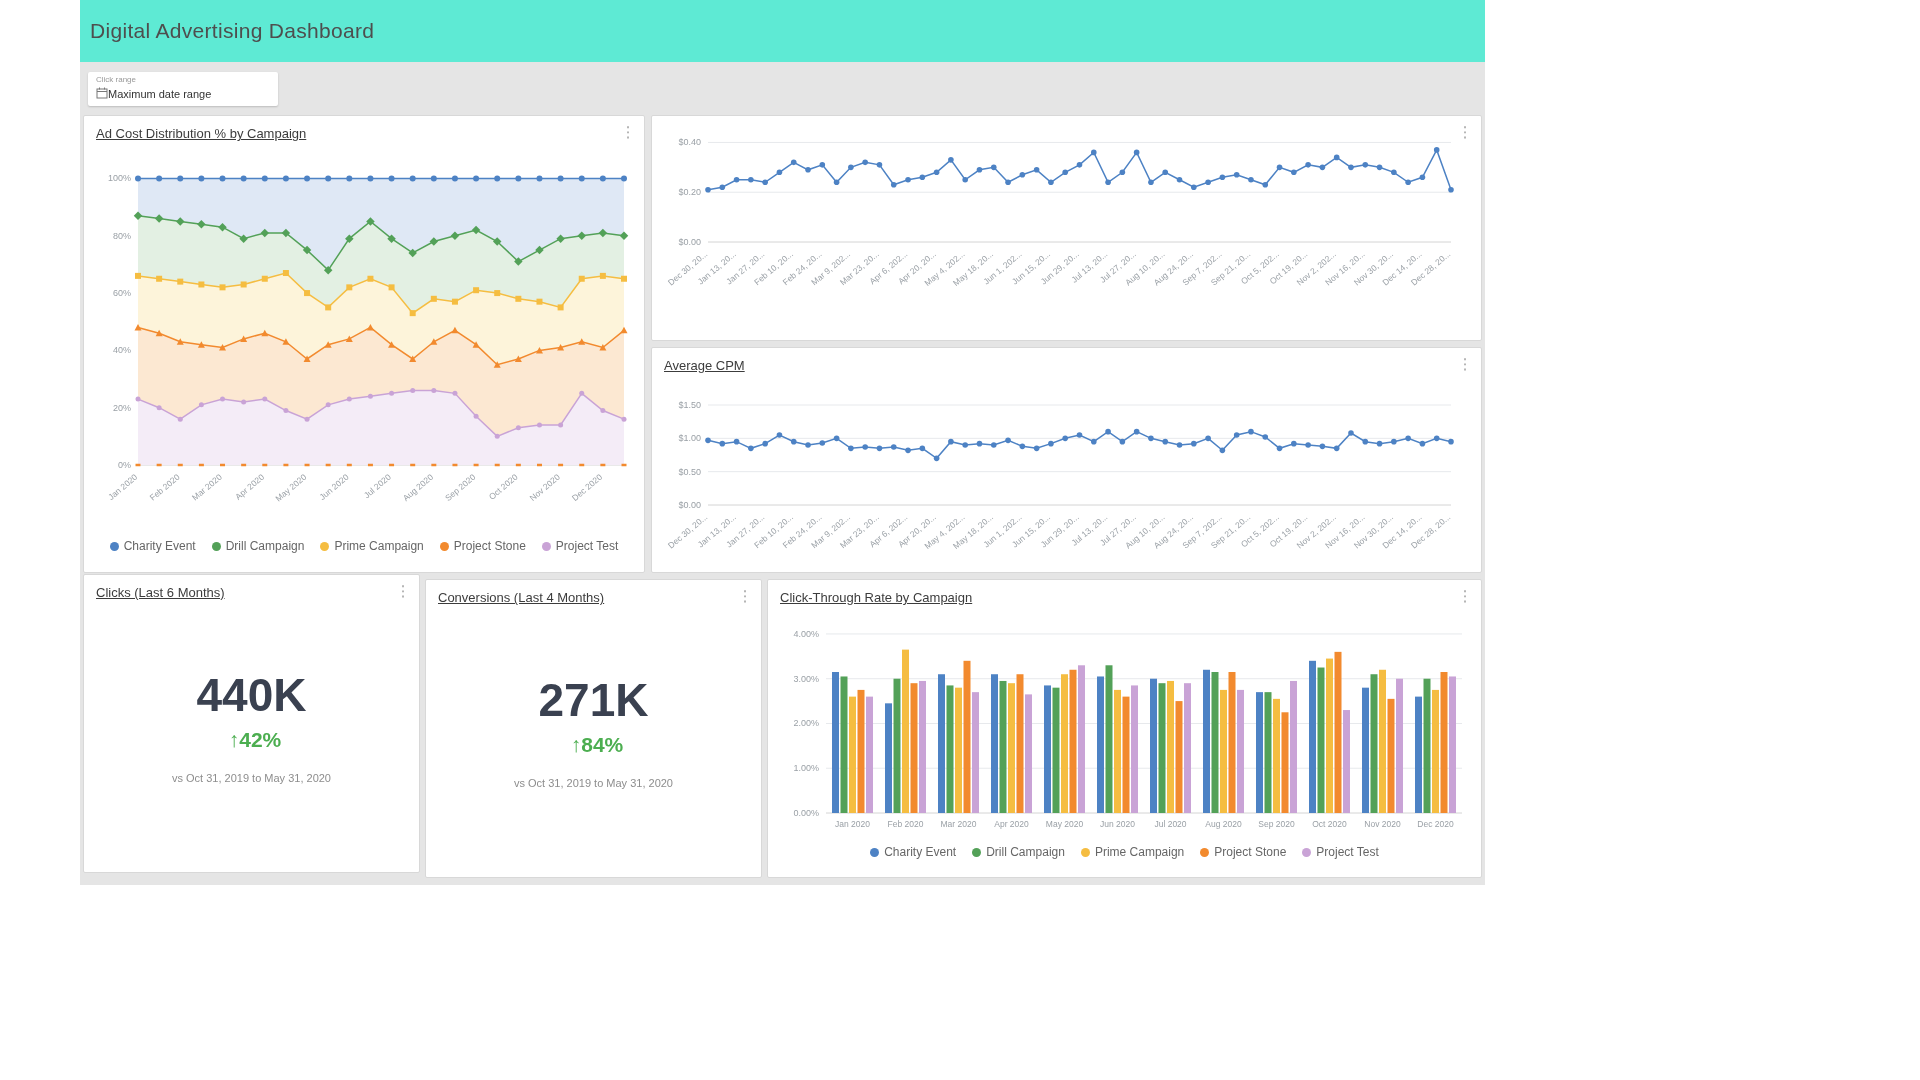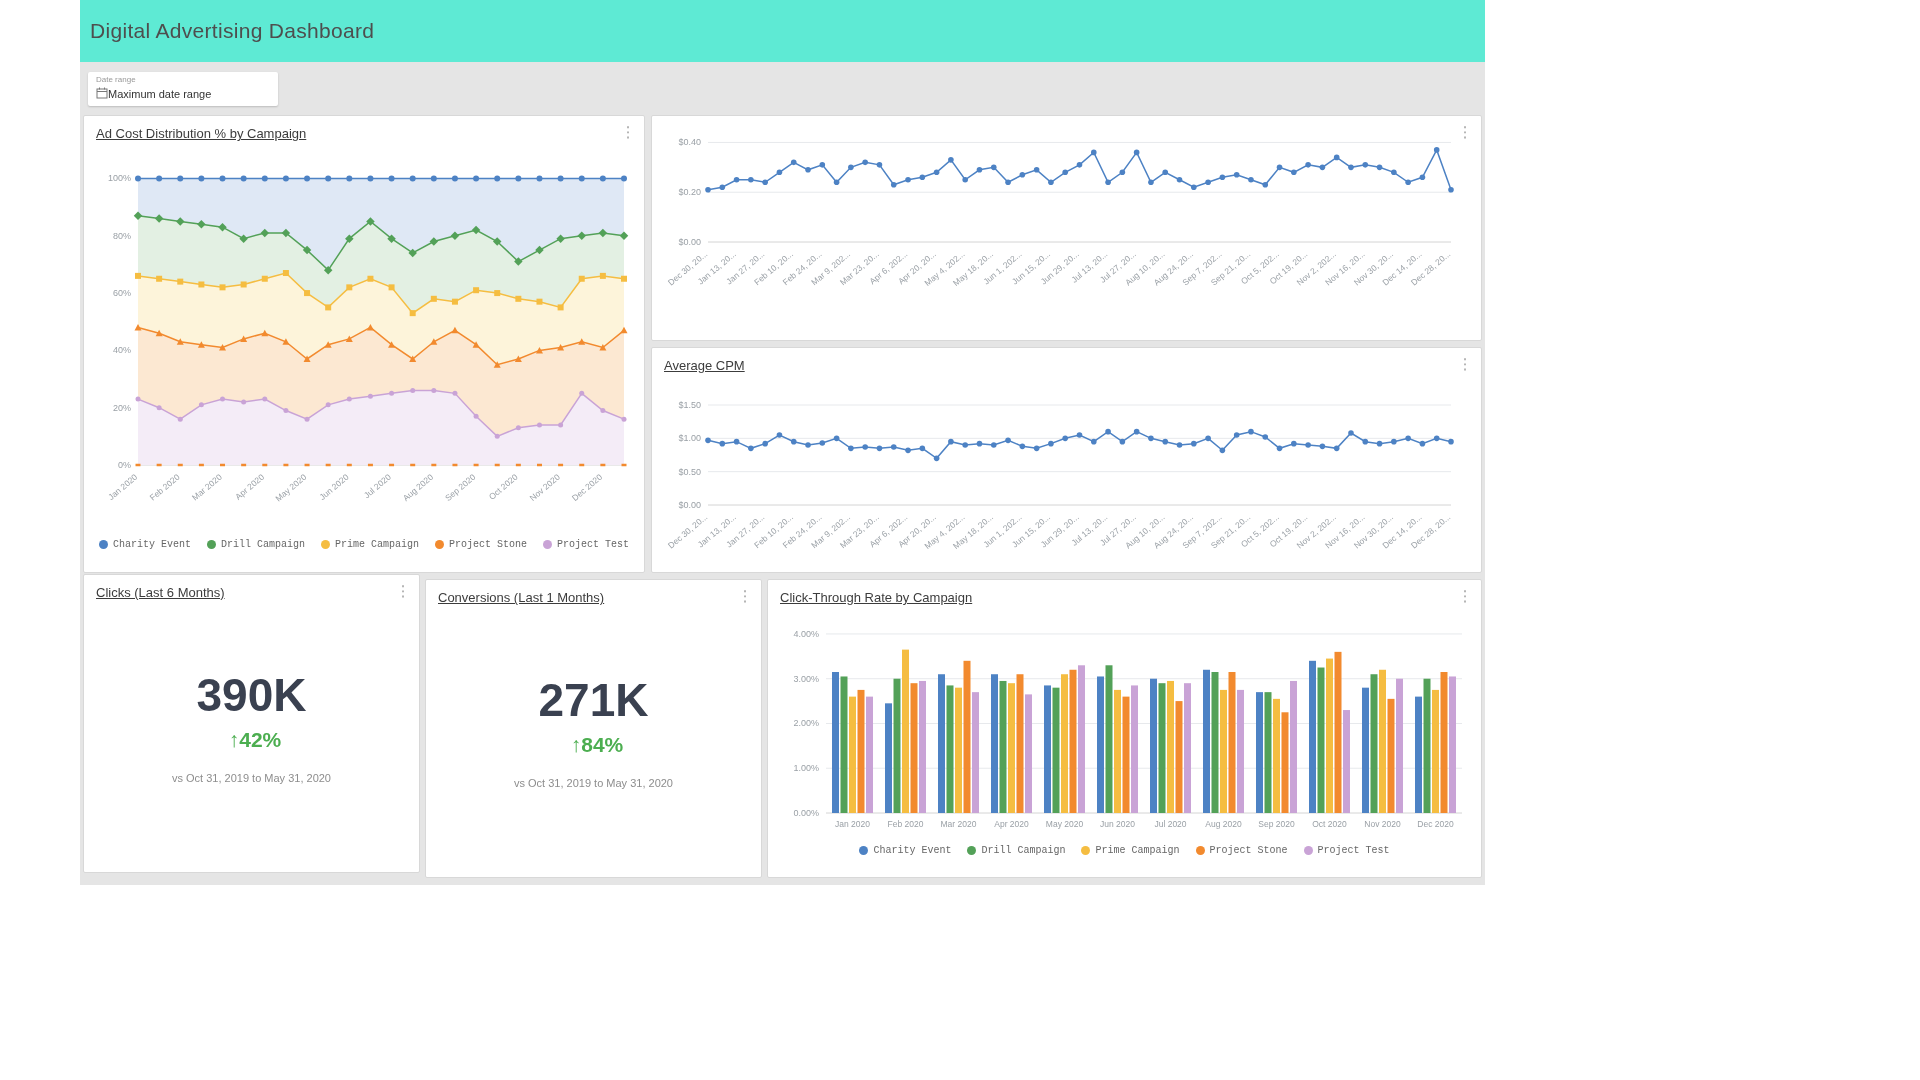--- a/index.html
+++ b/index.html
@@ -43,7 +43,7 @@
 
     <div class="filterbar">
       <div class="datebox">
-        <div class="datebox-label">Date range</div>
+        <div class="datebox-label">Click range</div>
         <div class="datebox-row">
           <span>
             <svg width="12" height="12" viewBox="0 0 12 12">

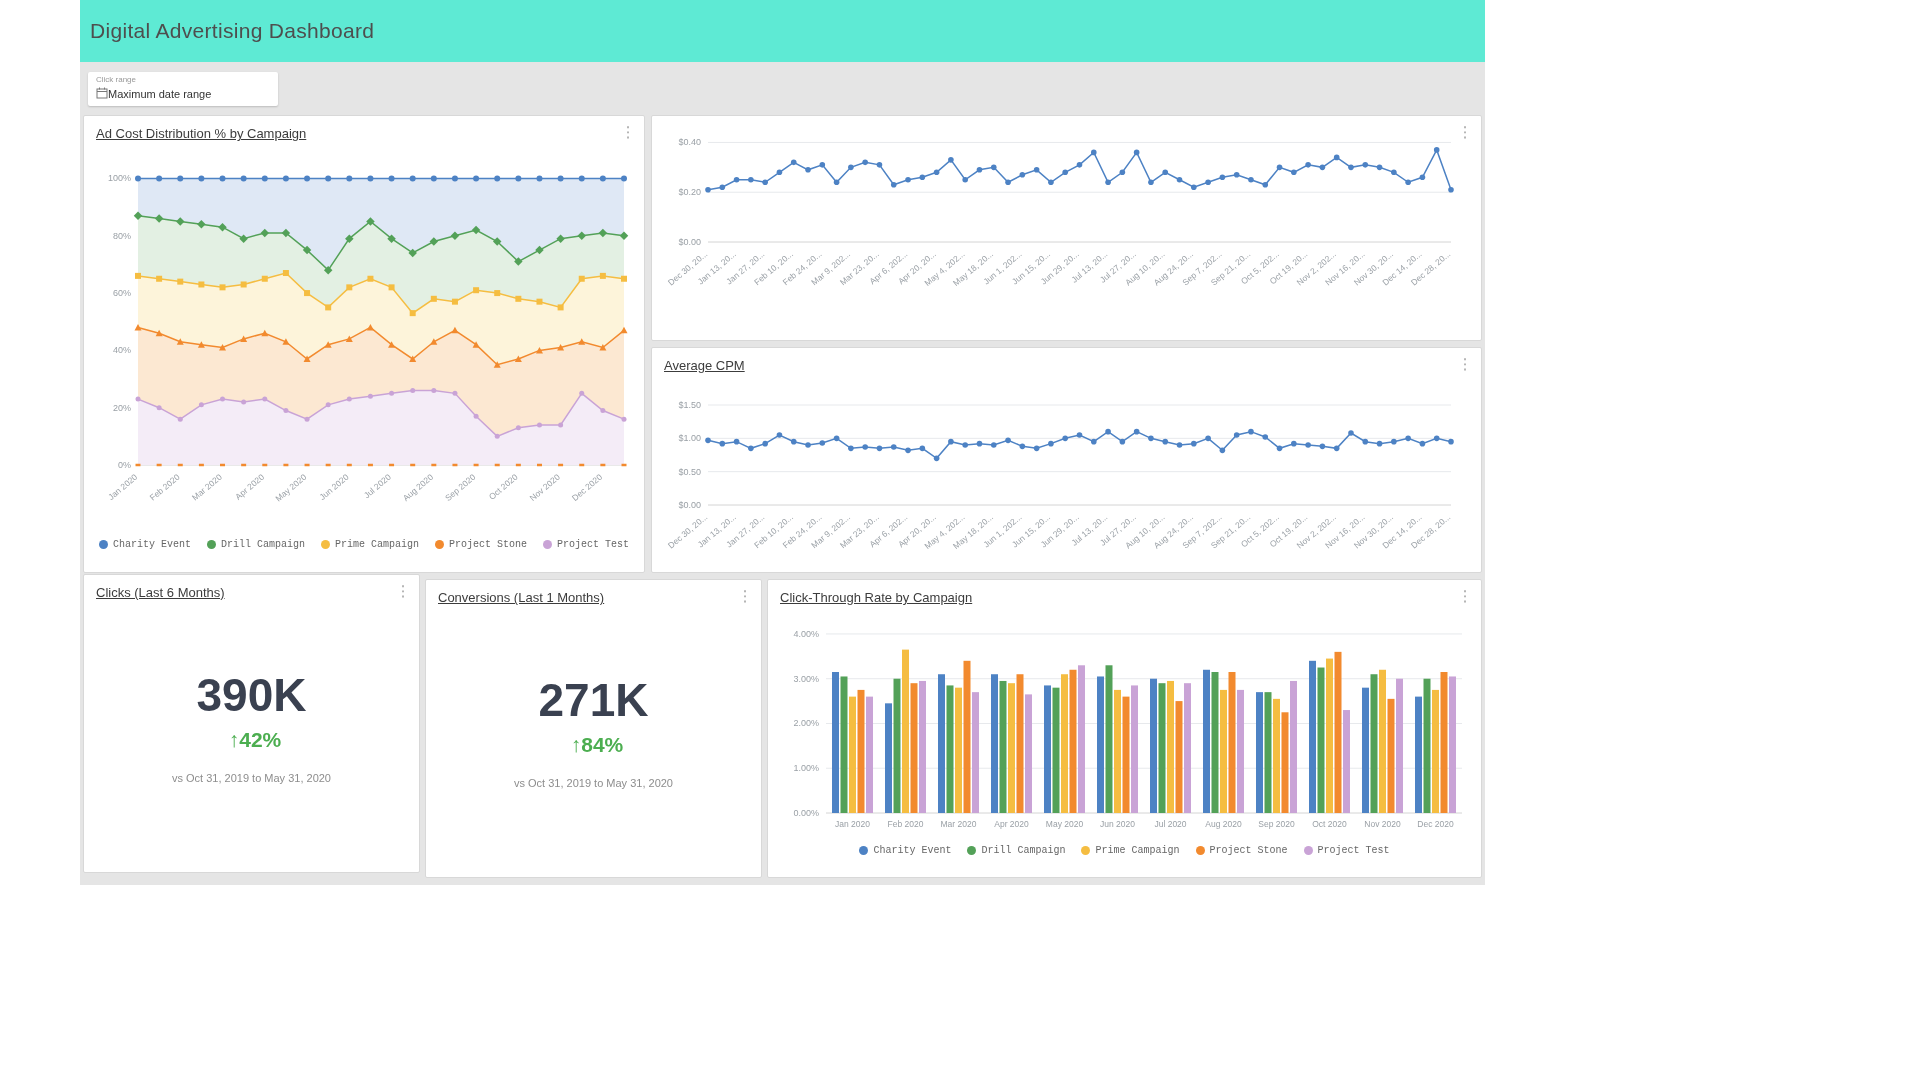--- a/index.html
+++ b/index.html
@@ -25,7 +25,7 @@
   #card6 { left:687px; top:579px; width:715px; height:299px; }
   svg.chart { display:block; margin-left:6px; }
   .legend { display:flex; justify-content:center; align-items:center; gap:16px; margin-top:2px; }
-  .legend-item { display:flex; align-items:center; gap:5px; font-size:10px; color:#666666; cursor:pointer;font-family:Liberation Mono, monospace; }
+  .legend-item { display:flex; align-items:center; gap:5px; font-size:12px; color:#666666; cursor:pointer; }
   .legend-dot { width:9px; height:9px; border-radius:50%; display:inline-block; }
   .kpi-value { margin-top:62px; font-size:46px; font-weight:bold; color:#3a4150; text-align:center; }
   .kpi-delta { font-size:21px; font-weight:bold; color:#4cae50; text-align:center; margin-top:6px;margin-left:7px; }

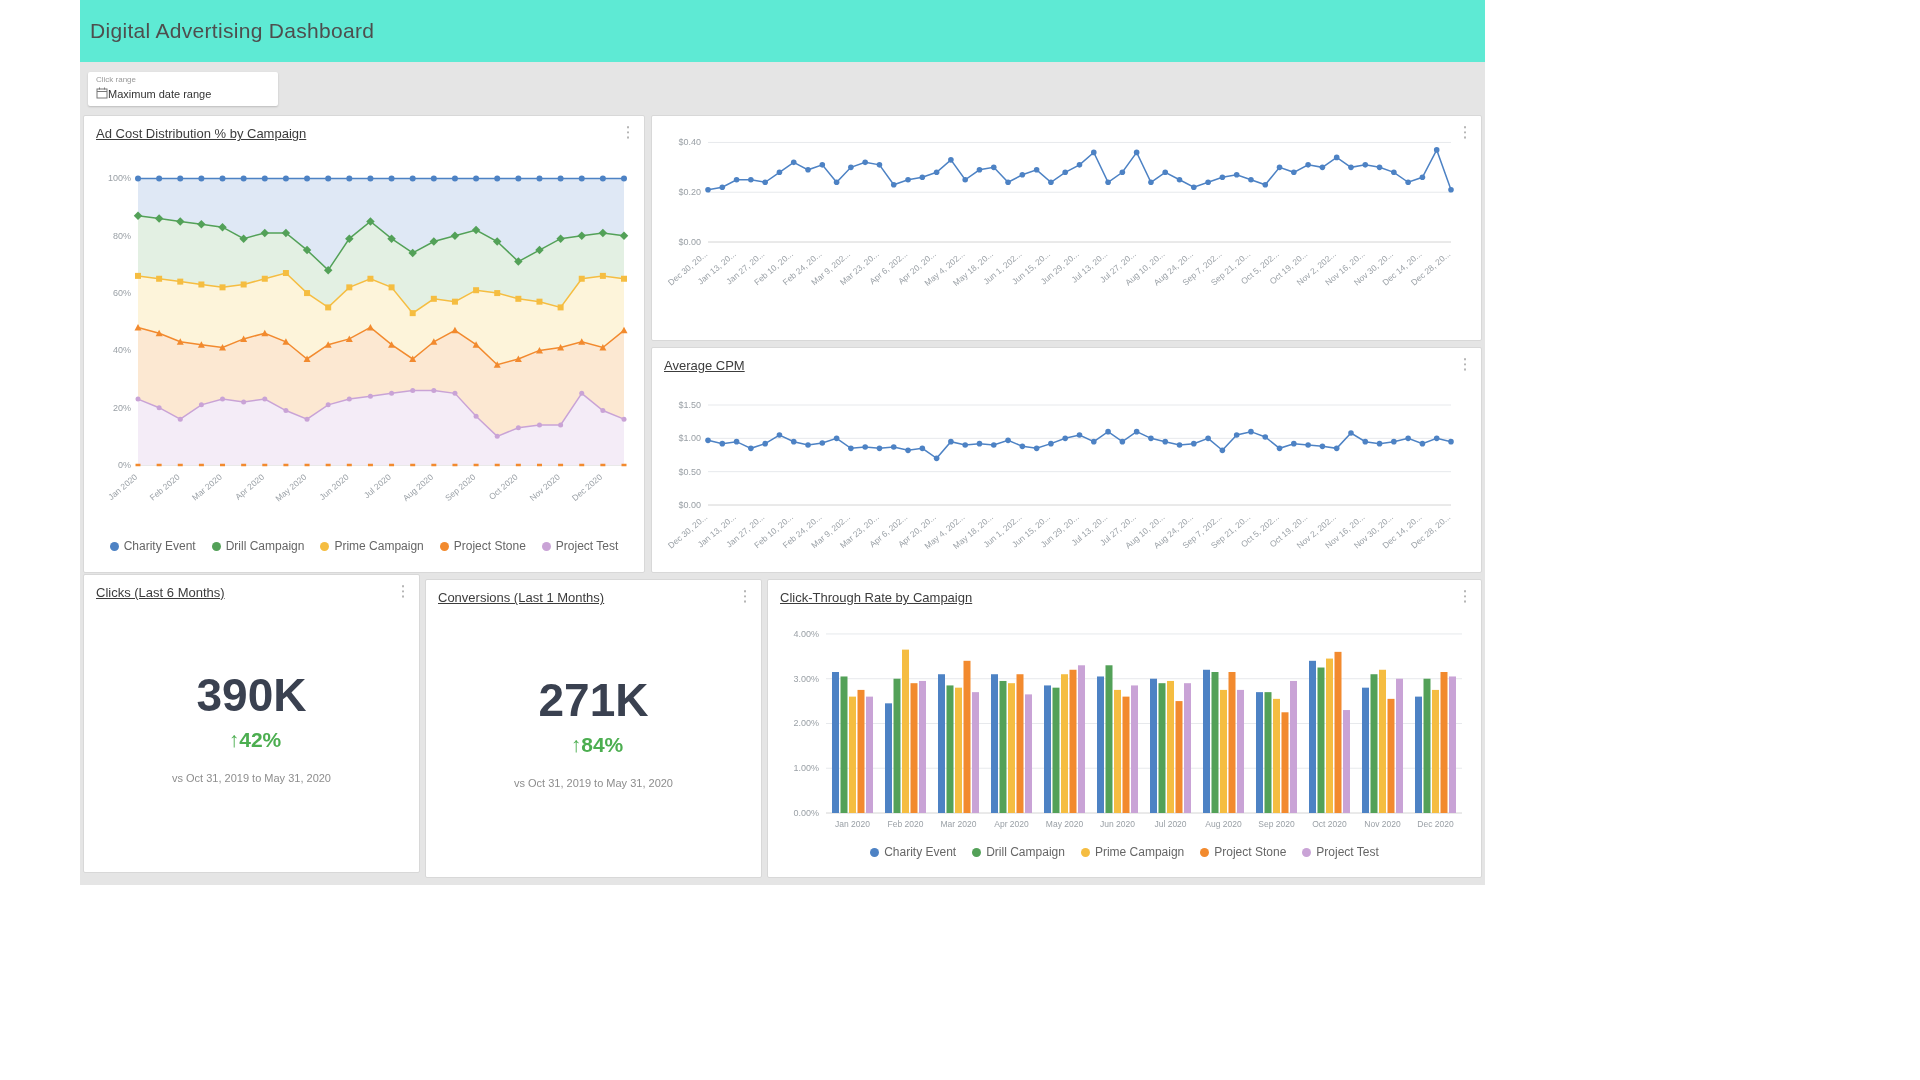--- a/index.html
+++ b/index.html
@@ -463,7 +463,7 @@
     </section>
 
     <section class="card" id="card5">
-      <div class="card-title">Conversions (Last 1 Months)</div>
+      <div class="card-title">Conversions (Last 4 Months)</div>
       <div class="kebab"></div>
       <div class="kpi-value">271K</div>
       <div class="kpi-delta">↑84%</div>

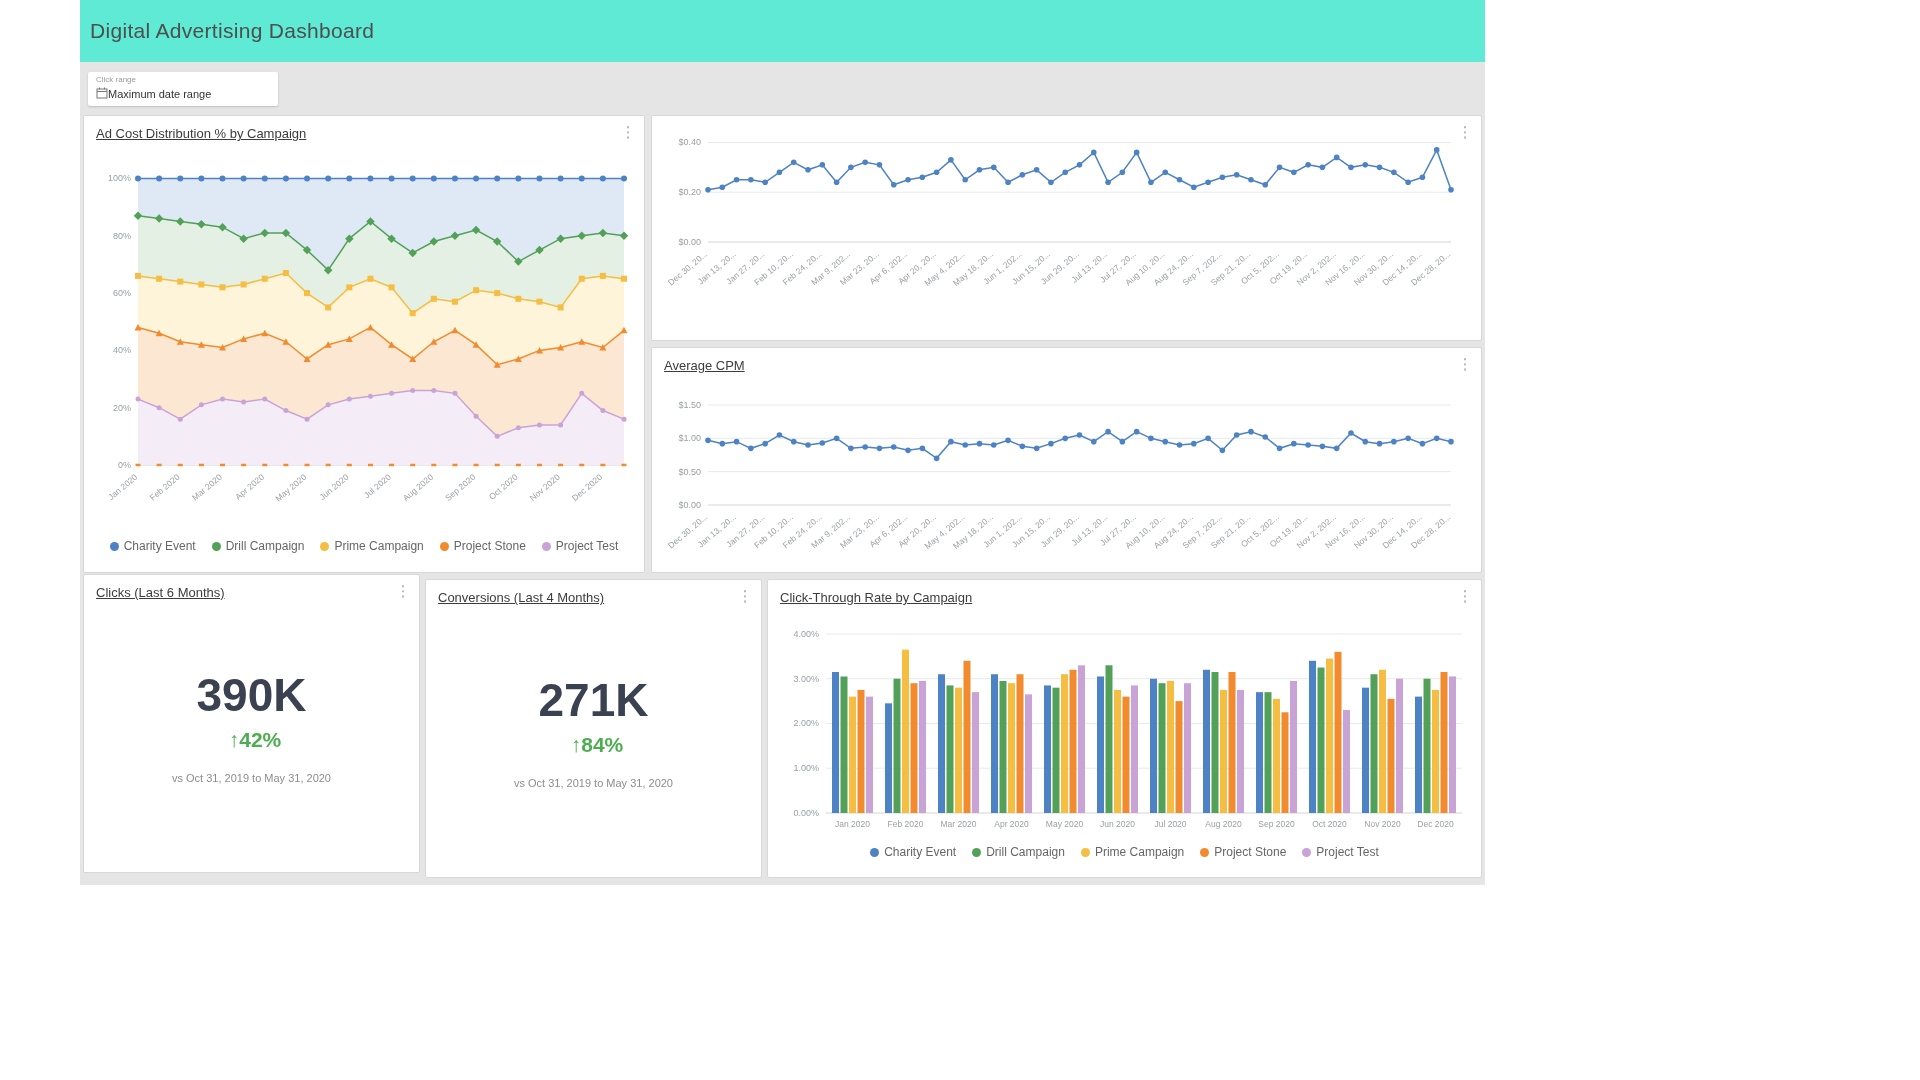--- a/index.html
+++ b/index.html
@@ -457,7 +457,7 @@
     <section class="card" id="card4">
       <div class="card-title">Clicks (Last 6 Months)</div>
       <div class="kebab"></div>
-      <div class="kpi-value">390K</div>
+      <div class="kpi-value">440K</div>
       <div class="kpi-delta">↑42%</div>
       <div class="kpi-compare">vs Oct 31, 2019 to May 31, 2020</div>
     </section>

